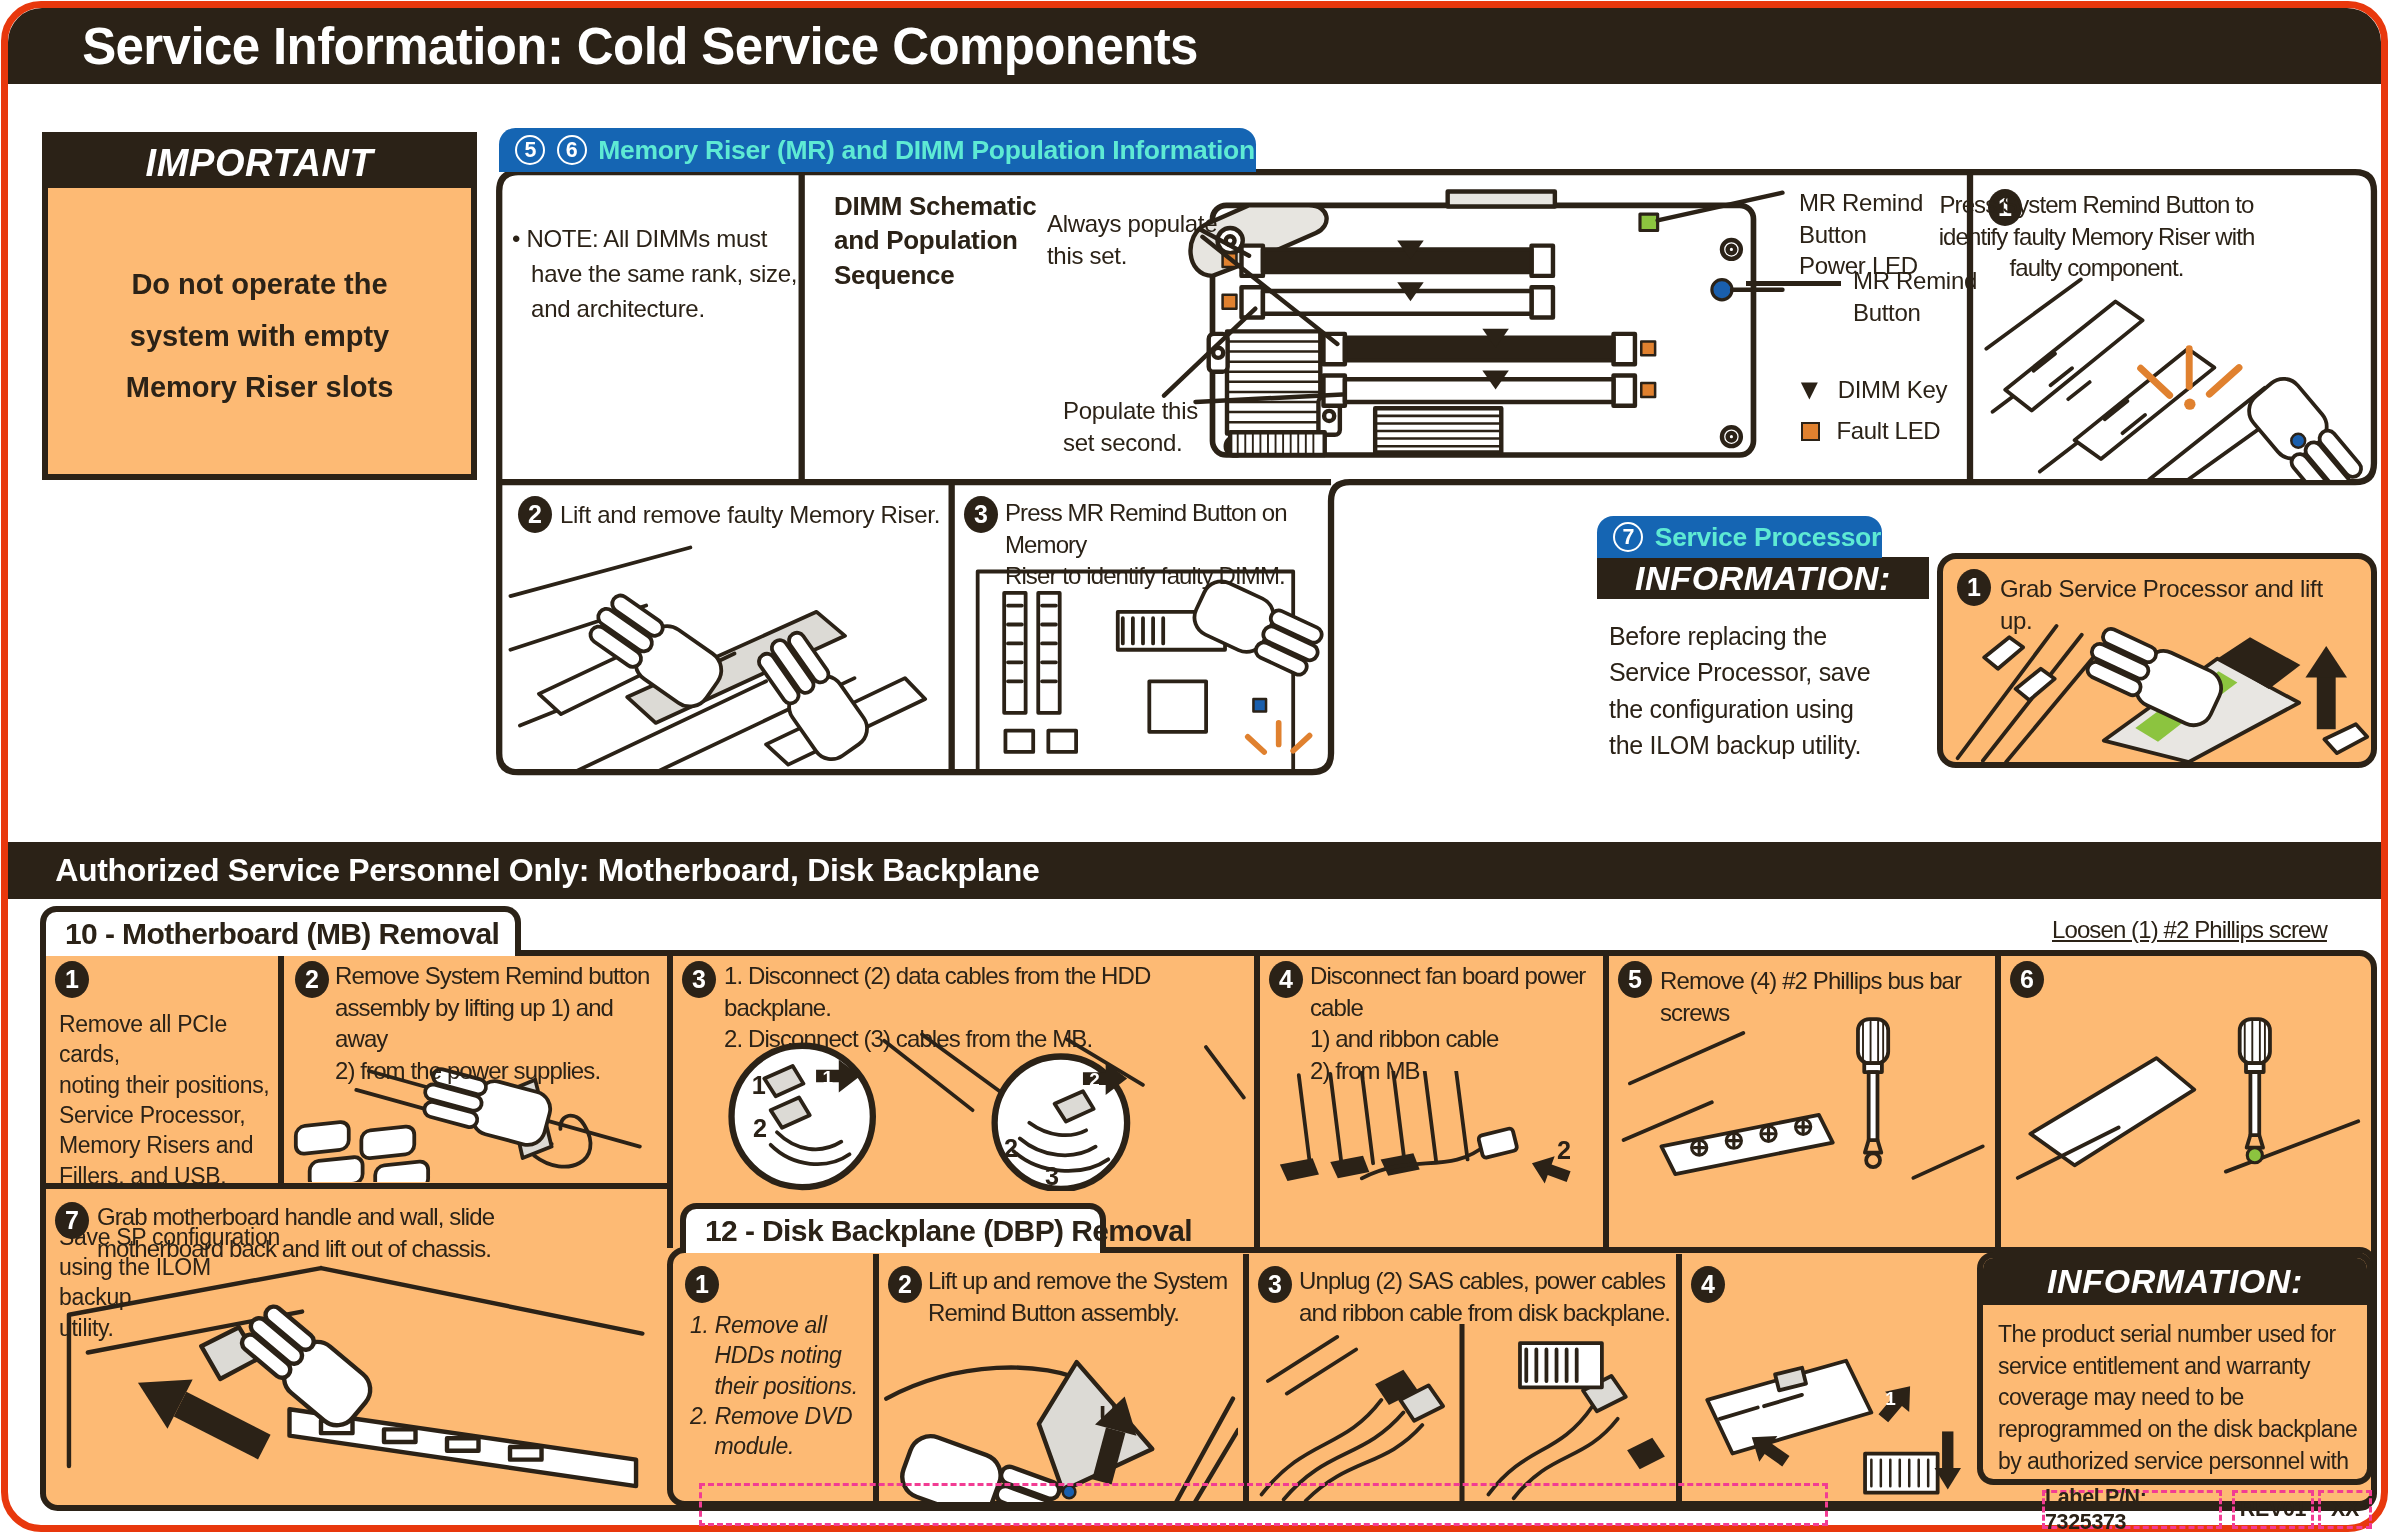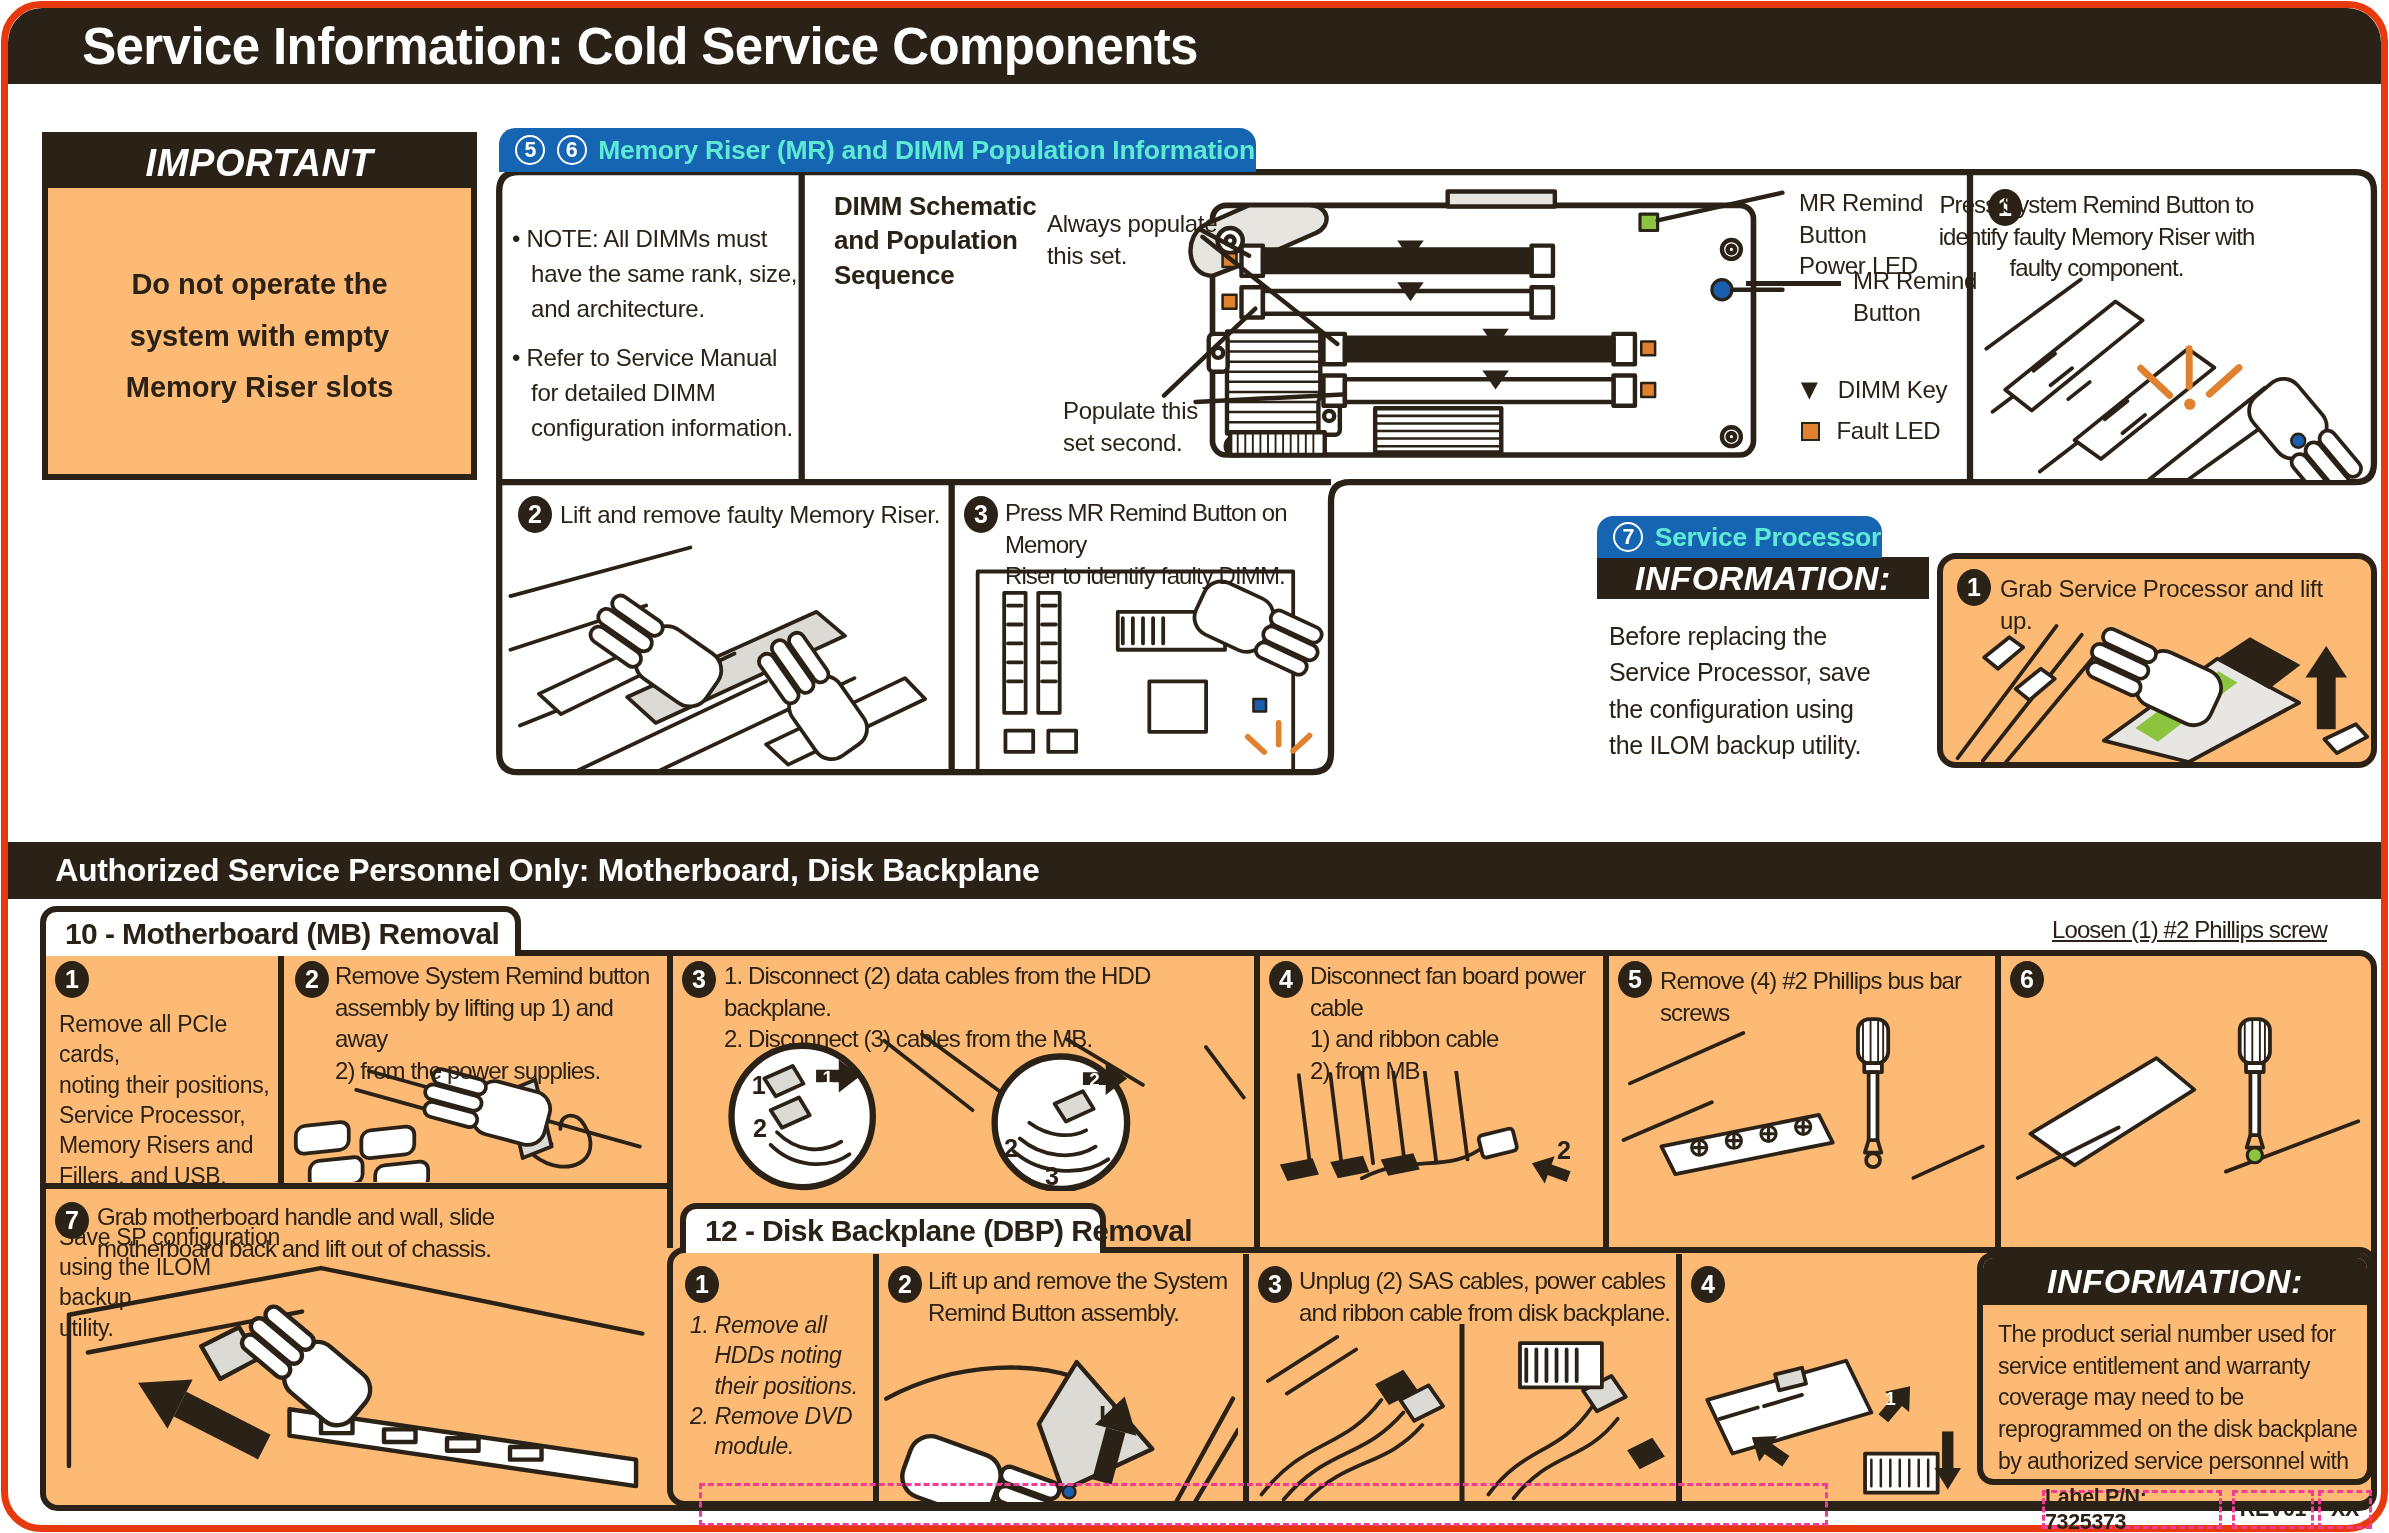--- a/index.html
+++ b/index.html
@@ -75,9 +75,6 @@
   <div class="step-text prew" style="left:512px;top:222px;width:290px;font-size:24px;line-height:1.45;">• NOTE: All DIMMs must
    have the same rank, size,
    and architecture.</div>
-  <div class="step-text prew" style="left:512px;top:341px;width:290px;font-size:24px;line-height:1.45;">• Refer to Service Manual
-   for detailed DIMM
-   configuration information.</div>
 
   <div class="step-text prew" style="left:834px;top:189px;width:208px;font-weight:700;font-size:26px;">DIMM Schematic
 and Population

